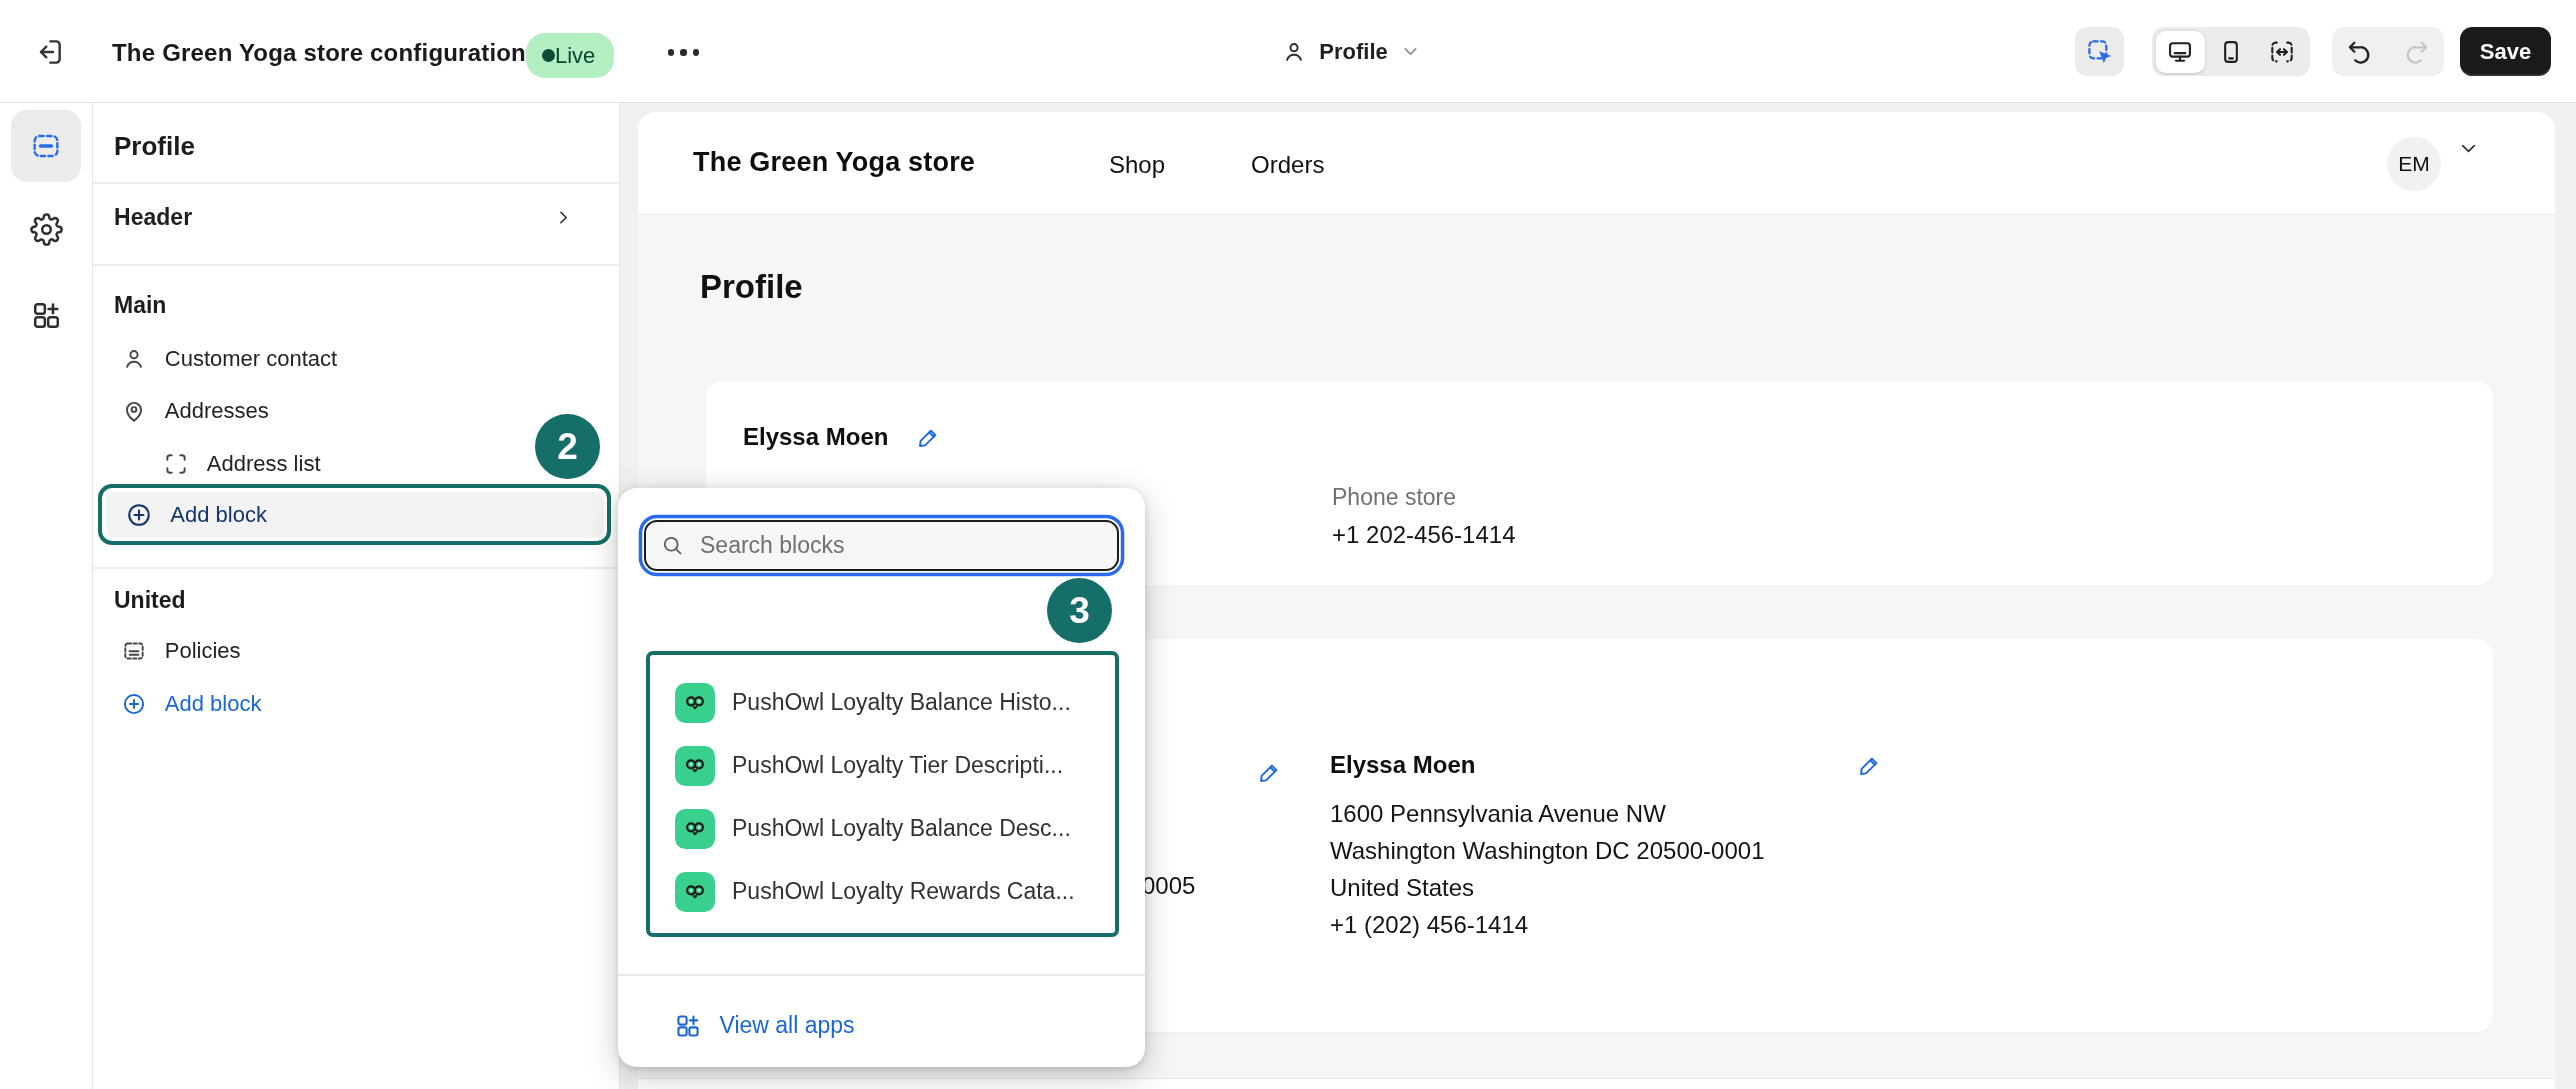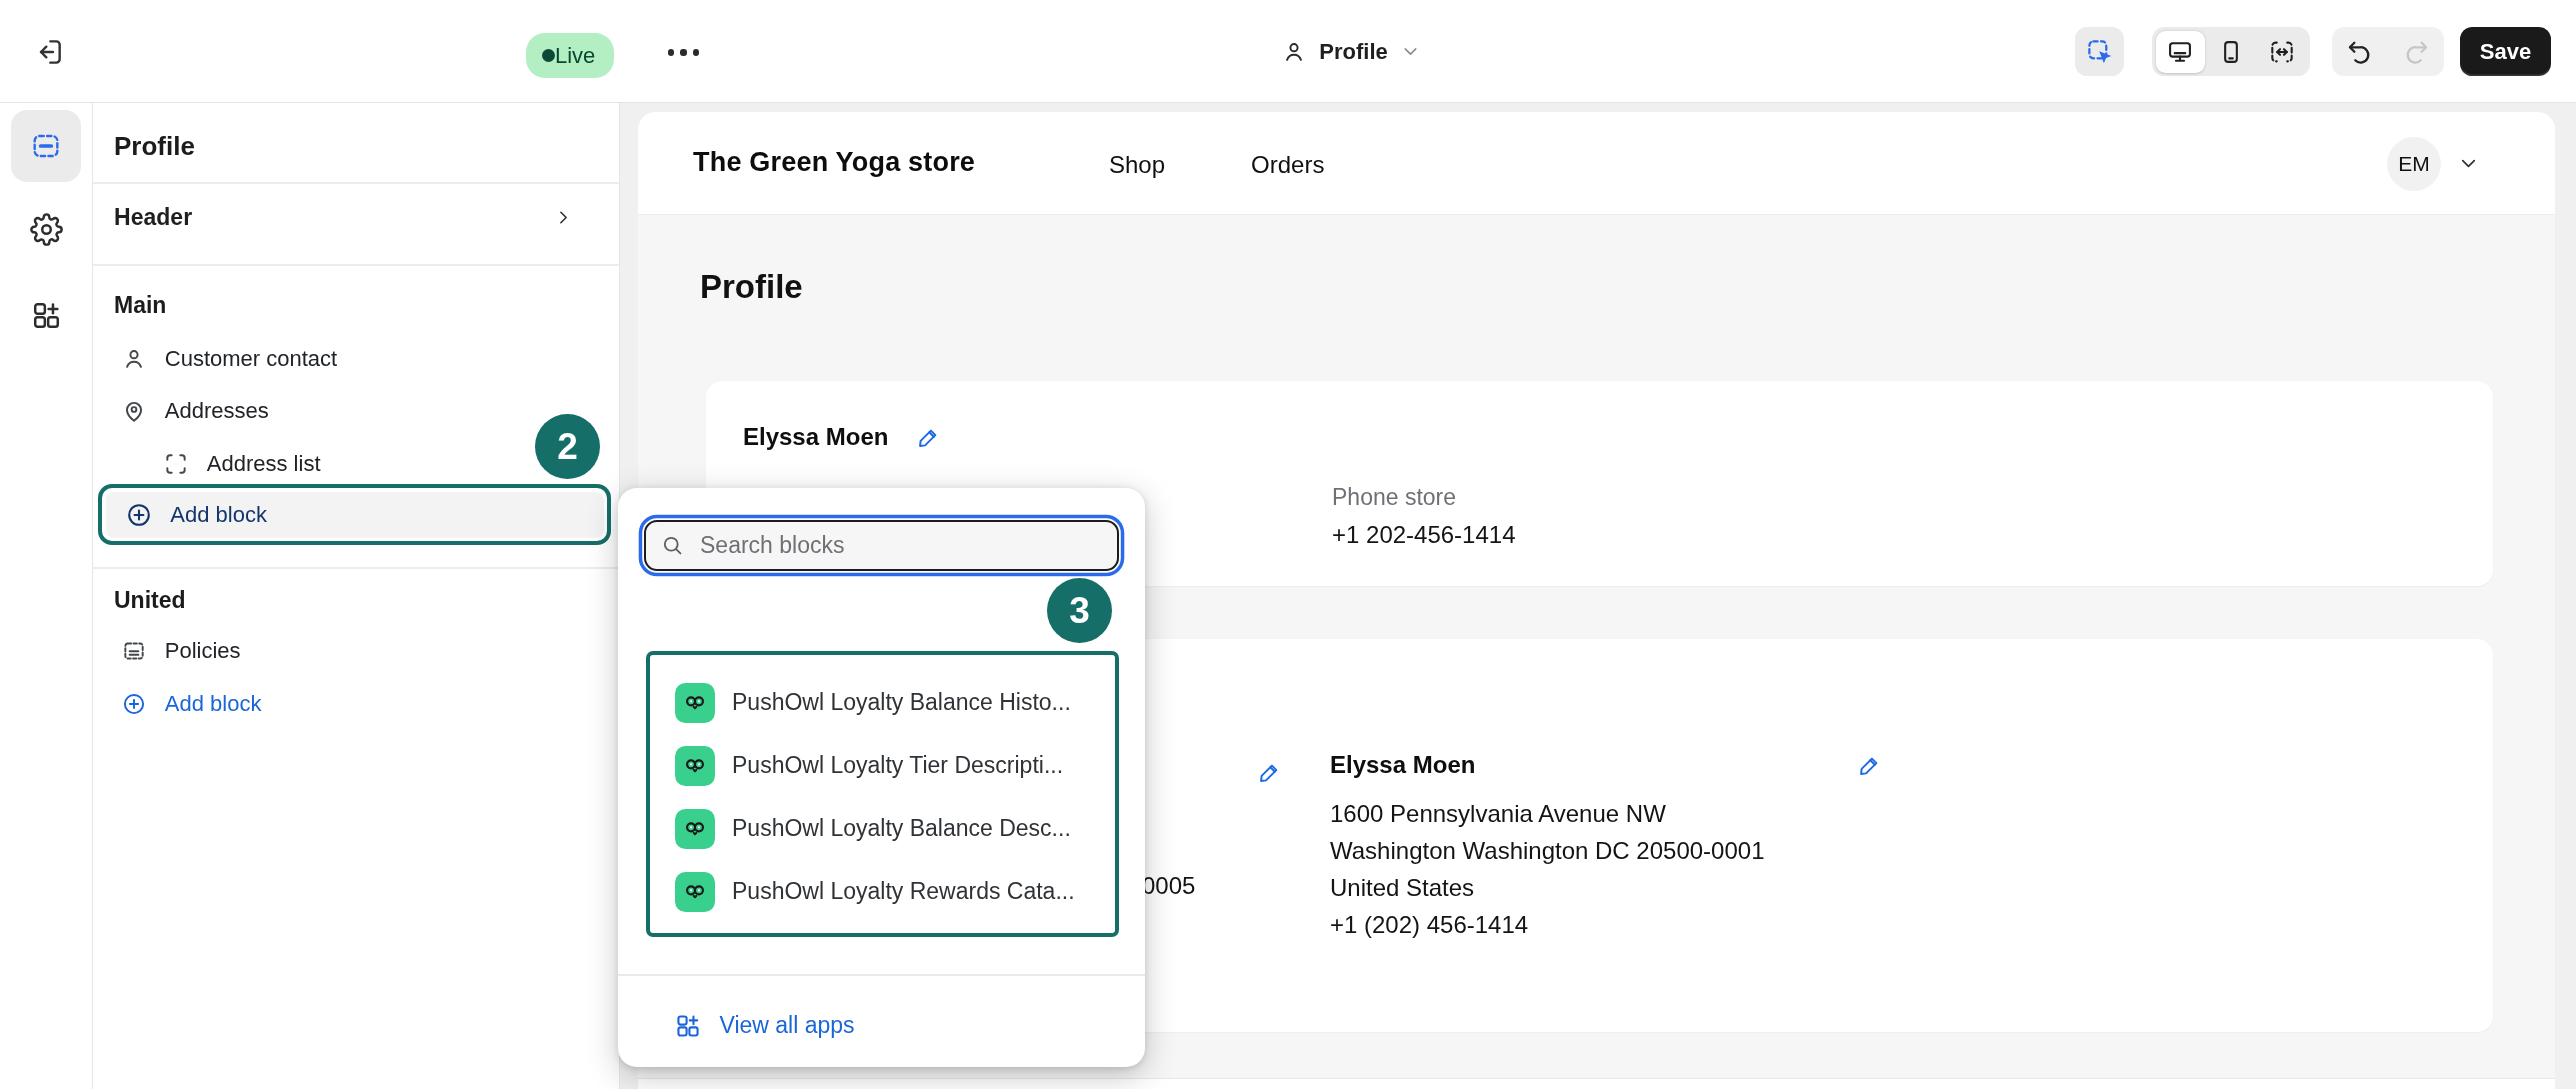--- a/index.html
+++ b/index.html
@@ -113,6 +113,7 @@
         <path d="M6 12h9"></path>
       </svg>
   </span>
+  <span class="title">The Green Yoga store configuration</span>
   <span class="live-pill">
     <i class="dot"></i>
     <span class="txt">Live</span>

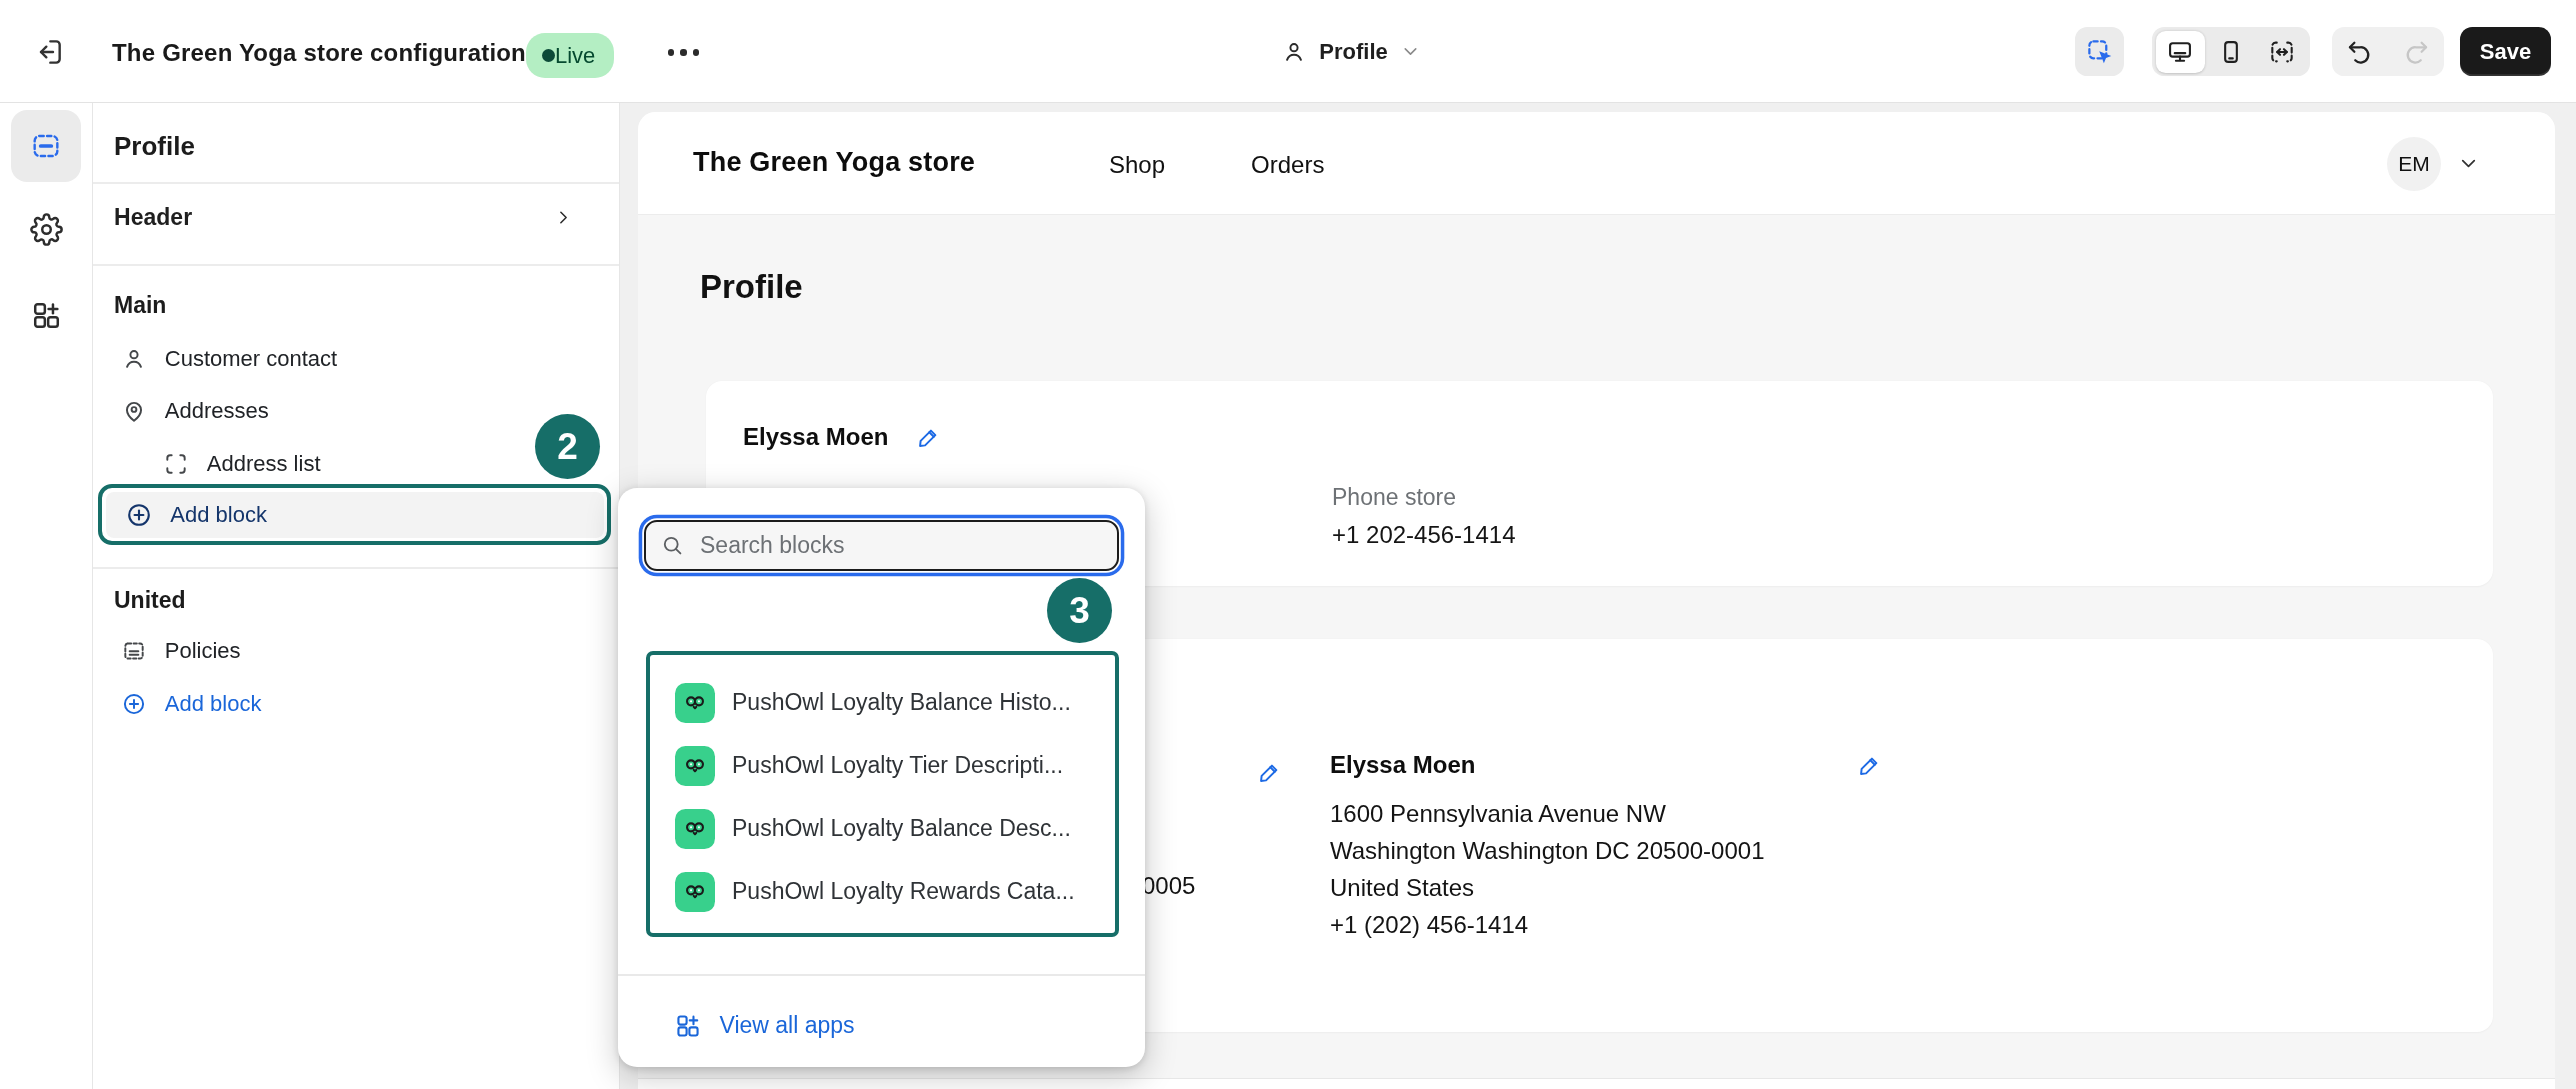--- a/index.html
+++ b/index.html
@@ -88,7 +88,7 @@
   .pv-store{position:absolute;left:55px;top:35px;font-size:27px;font-weight:650;color:#0d0d0d;letter-spacing:0.2px;cursor:pointer;}
   .pv-nav{position:absolute;left:471px;top:39px;display:flex;gap:86px;}
   .pv-nav a{font-size:24px;color:#111;text-decoration:none;cursor:pointer;}
-  .pv-acct{position:absolute;left:1749px;top:24.5px;display:flex;align-items:center;gap:16px;cursor:pointer;}
+  .pv-acct{position:absolute;left:1749px;top:24.5px;display:flex;align-items:flex-start;gap:16px;cursor:pointer;}
   .pv-avatar{width:54px;height:54px;border-radius:50%;background:#f1f1f1;display:flex;align-items:center;justify-content:center;font-size:21px;color:#111;}
   .pv-acct .chev{width:23px;height:23px;color:#333;}
   .pv-h1{position:absolute;left:62px;top:156px;font-size:33px;font-weight:700;color:#111;}

